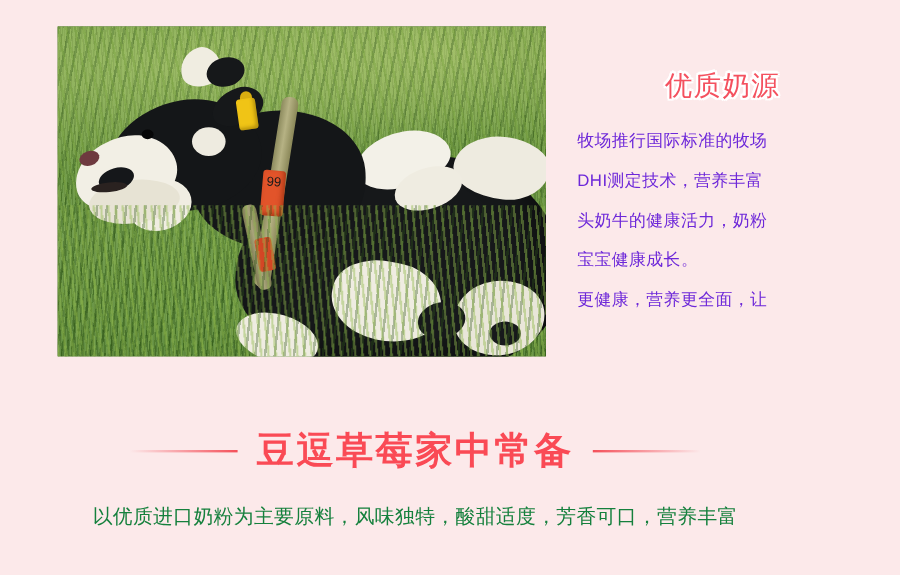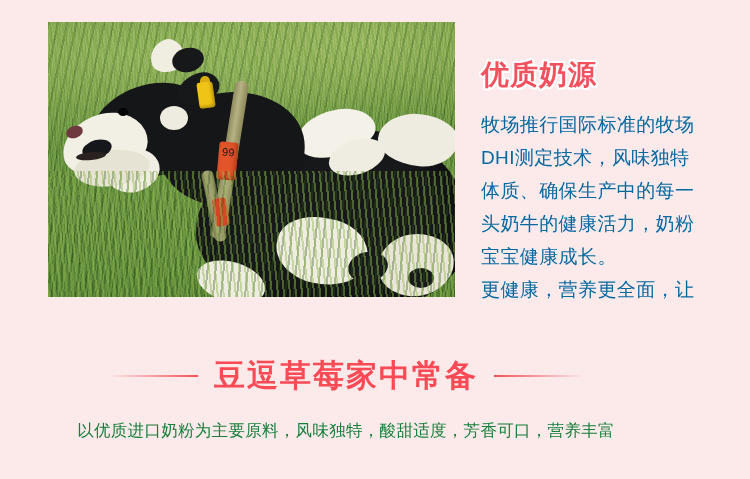--- a/index.html
+++ b/index.html
@@ -314,11 +314,11 @@
     width: 250px;
   }
   .info-title {
-    font-size: 28px;
-    font-weight: bold;
+    font-size: 23px;
+    font-weight: normal;
     color: #f4515f;
     letter-spacing: 1px;
-    text-align: left;
+    text-align: center;
     margin: 0 0 14px 0;
     padding-right: 8px;
     text-shadow:

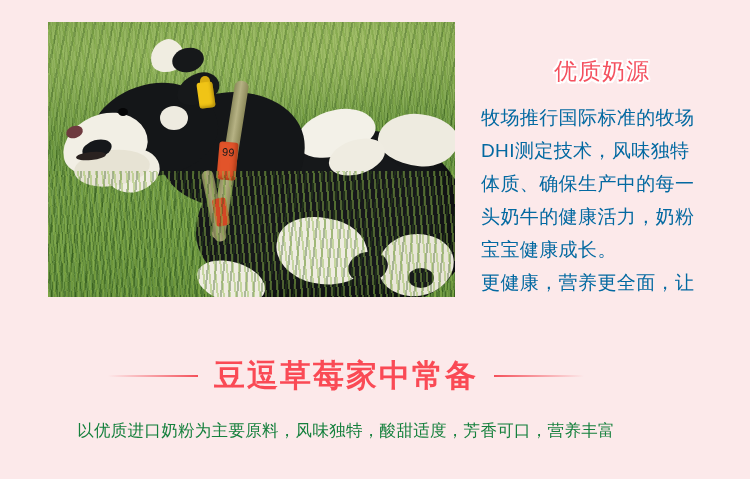--- a/index.html
+++ b/index.html
@@ -332,9 +332,9 @@
        2px   0     0 #ffffff;
   }
   .info-body {
-    font-size: 19px;
+    font-size: 14px;
     line-height: 33px;
-    color: #0369a1;
+    color: #6d28d9;
     letter-spacing: .4px;
   }
   .info-body p { margin: 0; }

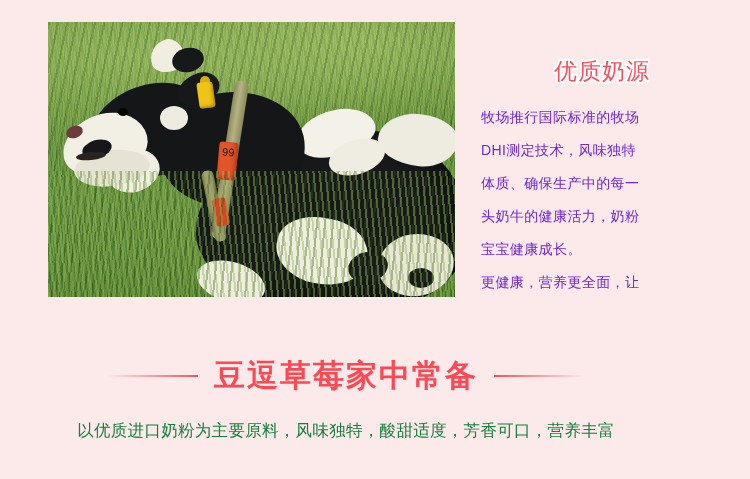--- a/index.html
+++ b/index.html
@@ -430,7 +430,7 @@
       <h2 class="info-title">优质奶源</h2>
       <div class="info-body">
         <p>牧场推行国际标准的牧场</p>
-        <p>DHI测定技术，风味独特</p>
+        <p>DHI测定技术，营养丰富</p>
         <p>体质、确保生产中的每一</p>
         <p>头奶牛的健康活力，奶粉</p>
         <p>宝宝健康成长。</p>

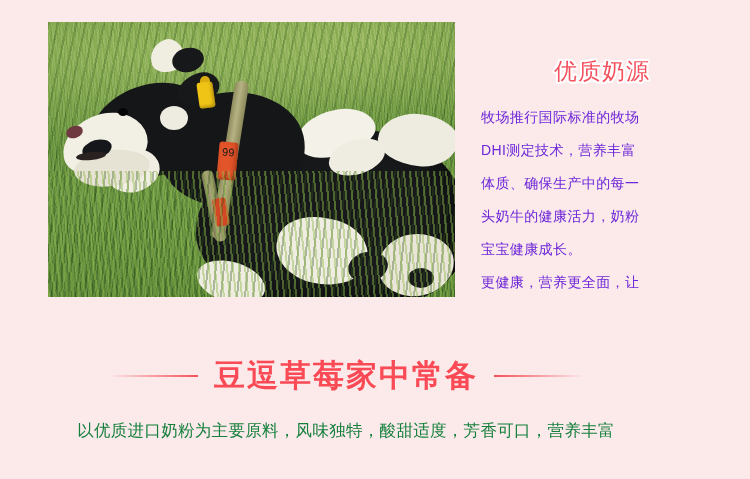--- a/index.html
+++ b/index.html
@@ -431,7 +431,6 @@
       <div class="info-body">
         <p>牧场推行国际标准的牧场</p>
         <p>DHI测定技术，营养丰富</p>
-        <p>体质、确保生产中的每一</p>
         <p>头奶牛的健康活力，奶粉</p>
         <p>宝宝健康成长。</p>
         <p>更健康，营养更全面，让</p>

